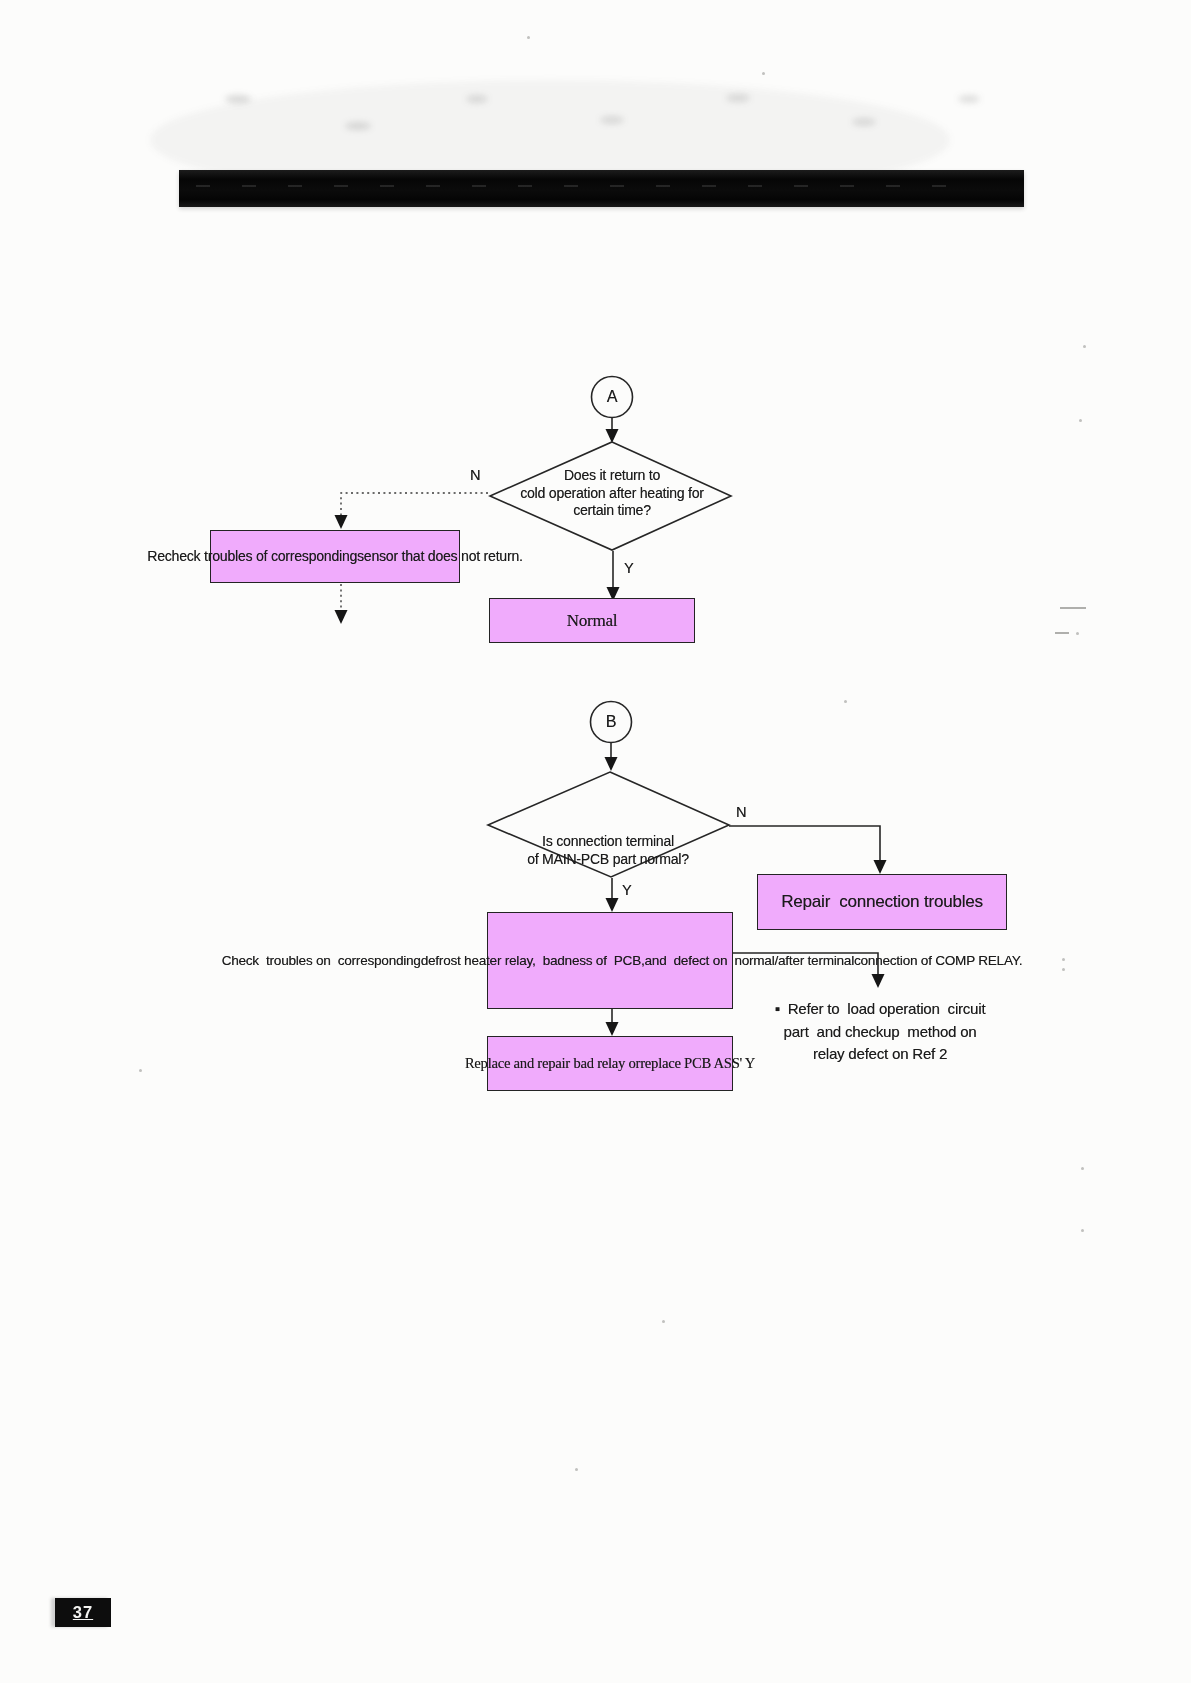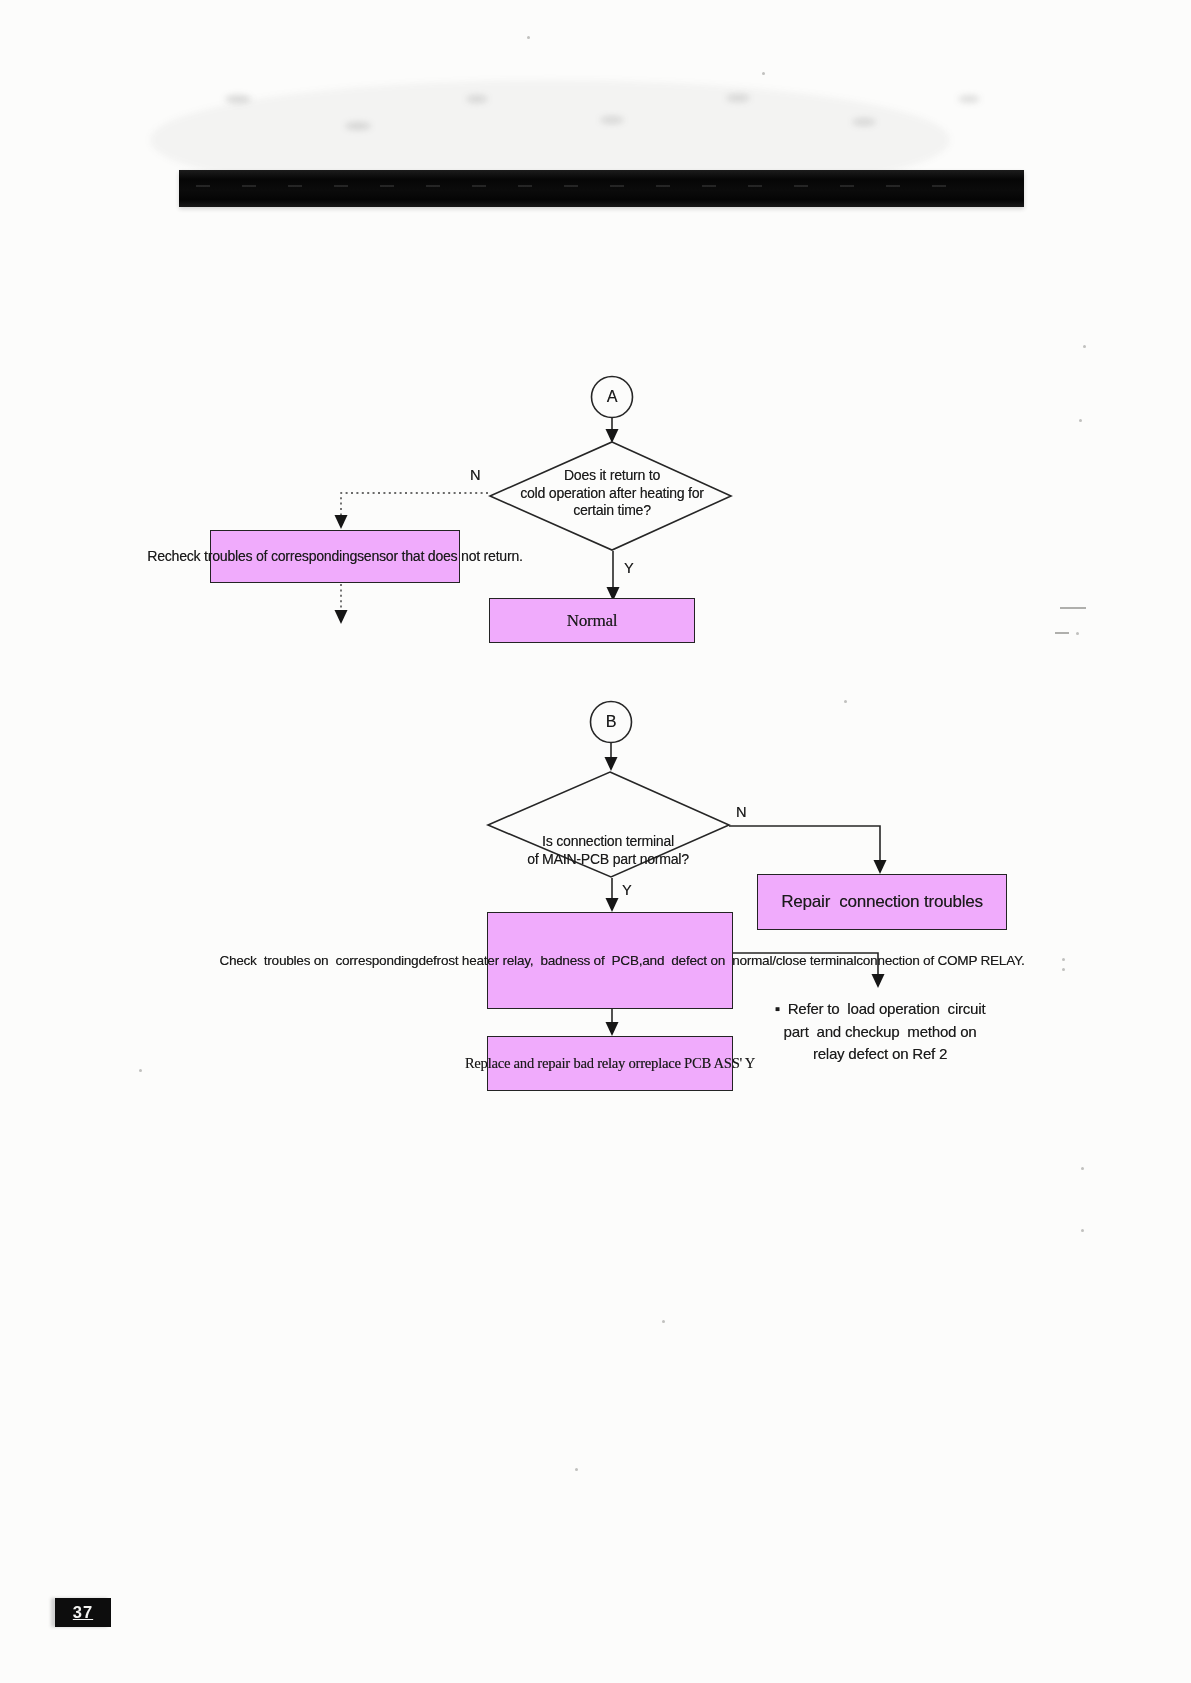--- a/index.html
+++ b/index.html
@@ -142,7 +142,7 @@
   <div class="box" style="left:487px;top:912px;width:246px;height:97px;font-size:13.5px;line-height:19.5px;letter-spacing:-0.35px;padding-left:24px;">
     <div class="tline txt">Check  troubles on  corresponding</div>
     <div class="tline txt">defrost heater relay,  badness of  PCB,</div>
-    <div class="tline txt">and  defect on  normal/close terminal</div>
+    <div class="tline txt">and  defect on  normal/after terminal</div>
     <div class="tline txt">connection of COMP RELAY.</div>
   </div>
 

